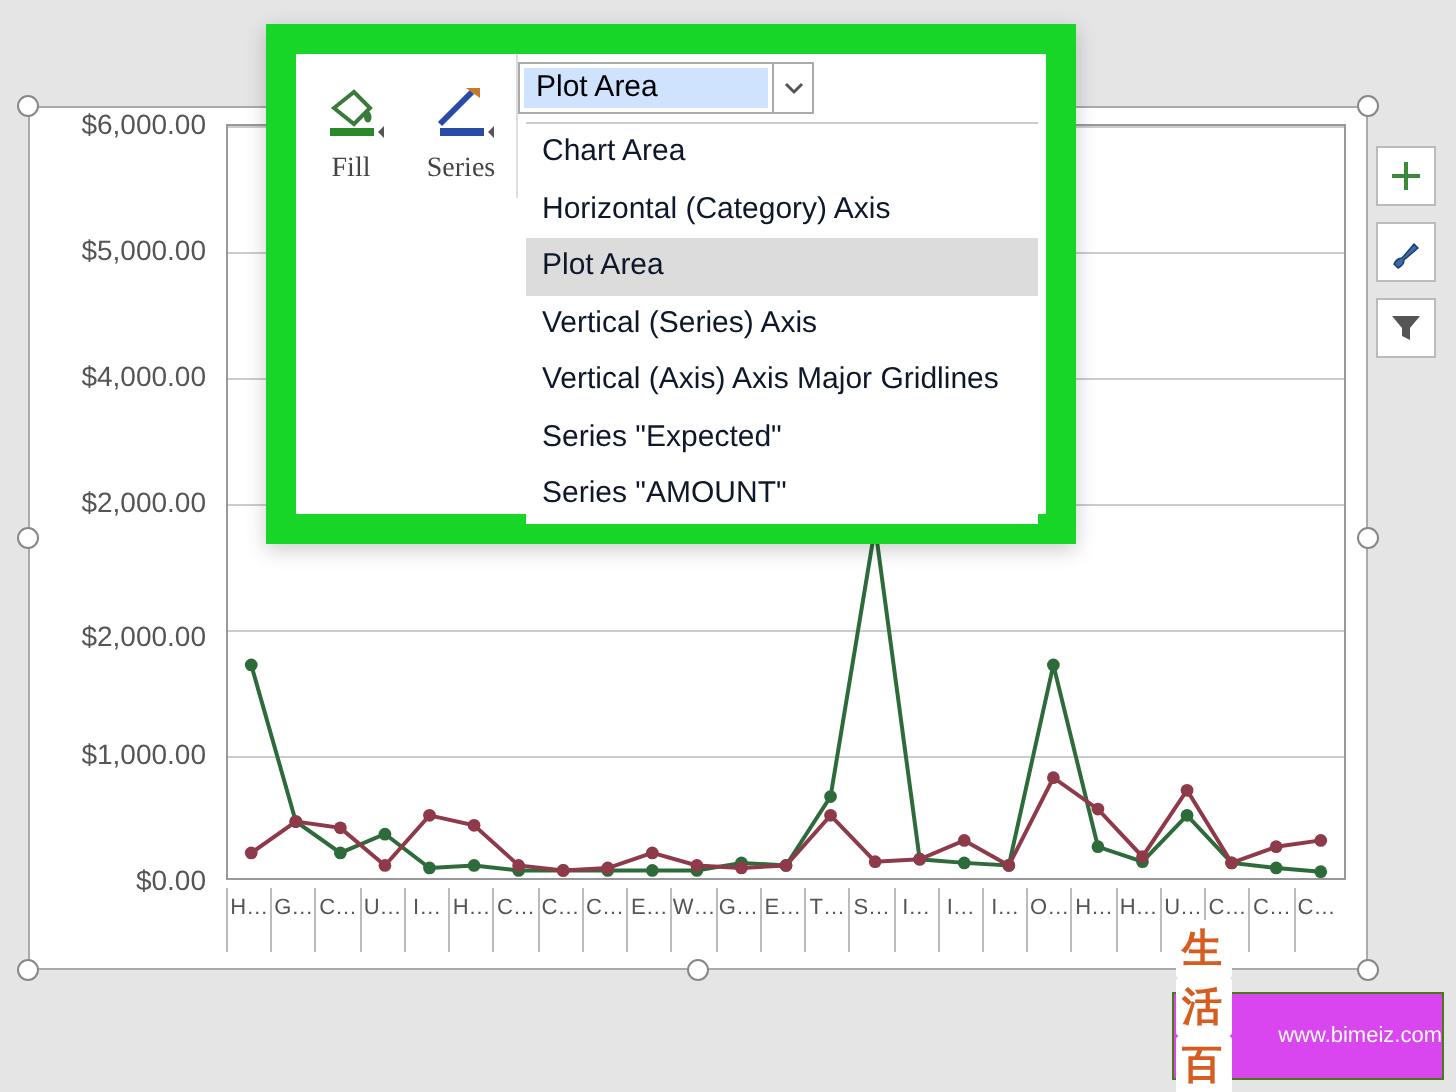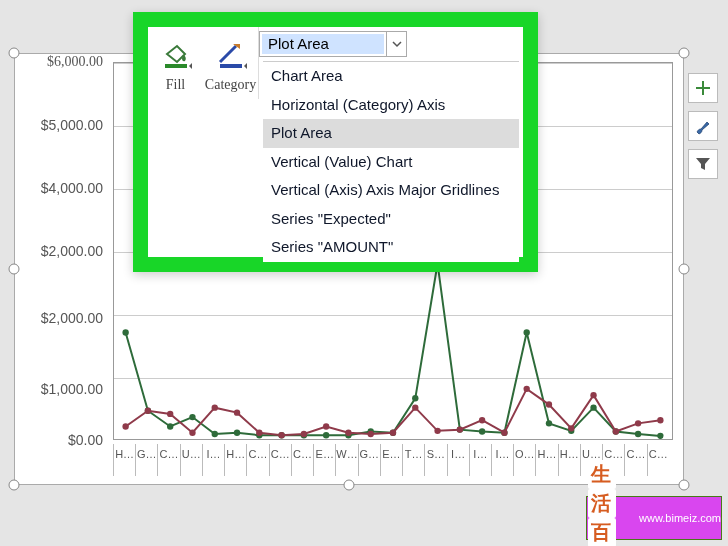--- a/index.html
+++ b/index.html
@@ -268,7 +268,7 @@
   </div>
 
   <div id="ylabels">
-      <div class="ylabel" style="top: 8px; font-family: Liberation Serif, serif;">$6,000.00</div>
+      <div class="ylabel" style="top: 8px;">$6,000.00</div>
       <div class="ylabel" style="top: 71px;">$5,000.00</div>
       <div class="ylabel" style="top: 134px;">$4,000.00</div>
       <div class="ylabel" style="top: 197px;">$2,000.00</div>

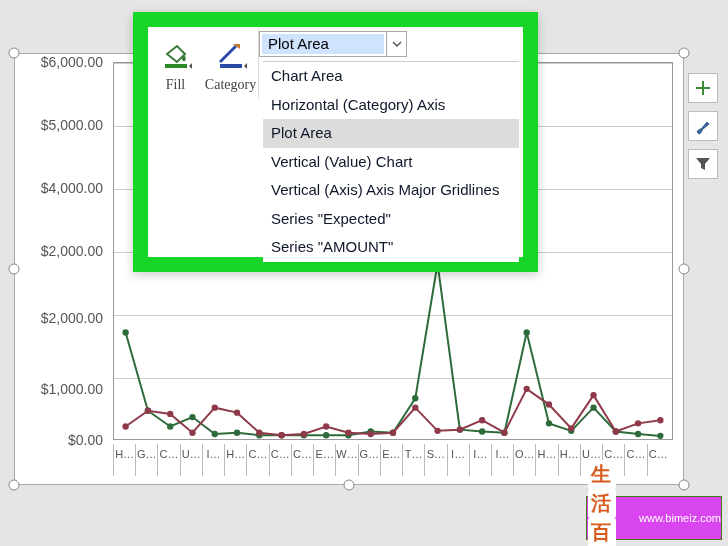--- a/index.html
+++ b/index.html
@@ -358,7 +358,7 @@
           <path d="M30 24 l3 -3 v6 z" fill="#555"></path>
         </svg>
       </div>
-      <span>Category</span>
+      <span>Series</span>
     </div>
     <div class="combo-group">
       <div class="combo">

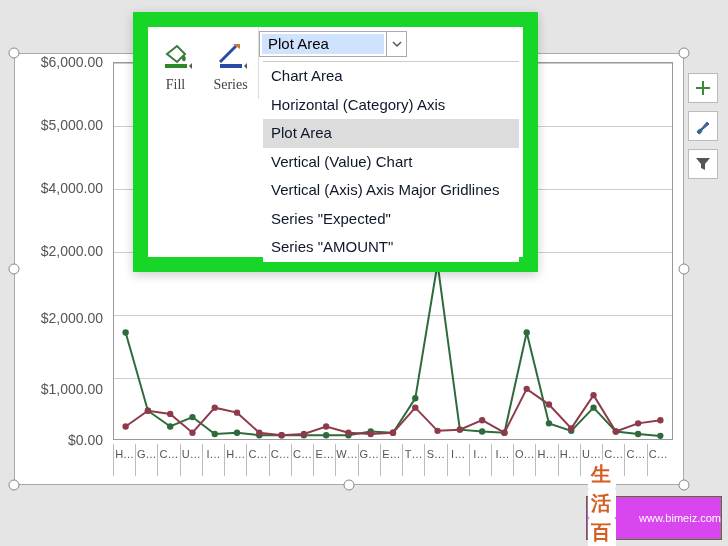--- a/index.html
+++ b/index.html
@@ -373,7 +373,7 @@
           <div class="dd-item">Chart Area</div>
           <div class="dd-item">Horizontal (Category) Axis</div>
           <div class="dd-item selected">Plot Area</div>
-          <div class="dd-item">Vertical (Value) Chart</div>
+          <div class="dd-item">Vertical (Series) Axis</div>
           <div class="dd-item">Vertical (Axis) Axis Major Gridlines</div>
           <div class="dd-item">Series "Expected"</div>
           <div class="dd-item">Series "AMOUNT"</div>

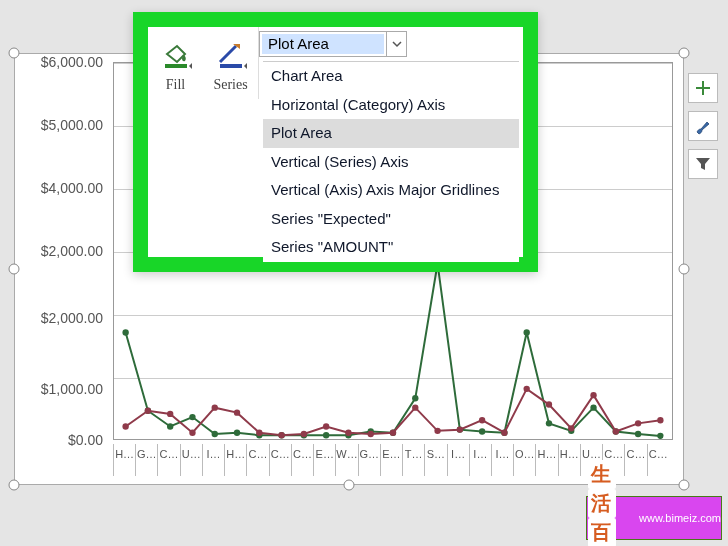--- a/index.html
+++ b/index.html
@@ -273,7 +273,7 @@
       <div class="ylabel" style="top: 134px;">$4,000.00</div>
       <div class="ylabel" style="top: 197px;">$2,000.00</div>
       <div class="ylabel" style="top: 264px;">$2,000.00</div>
-      <div class="ylabel" style="top: 335px;">$1,000.00</div>
+      <div class="ylabel" style="top: 323px;">$1,000.00</div>
       <div class="ylabel" style="top: 386px; text-align: right;">$0.00</div>
     </div>
 

